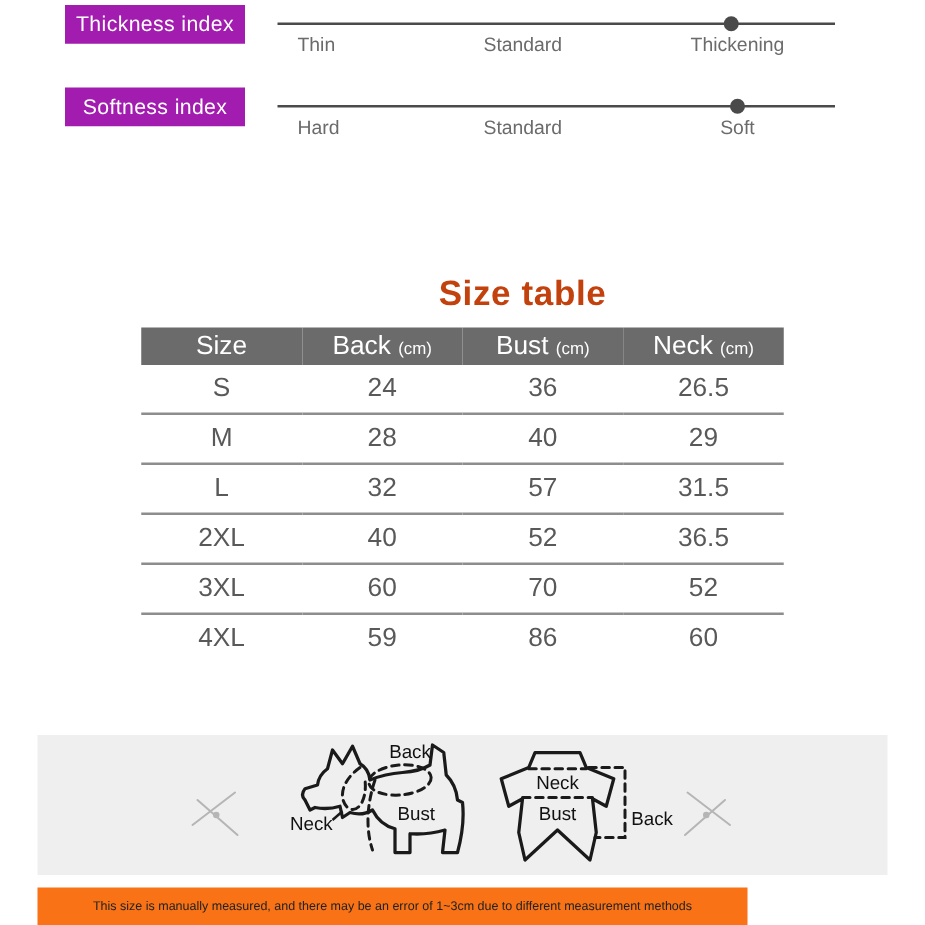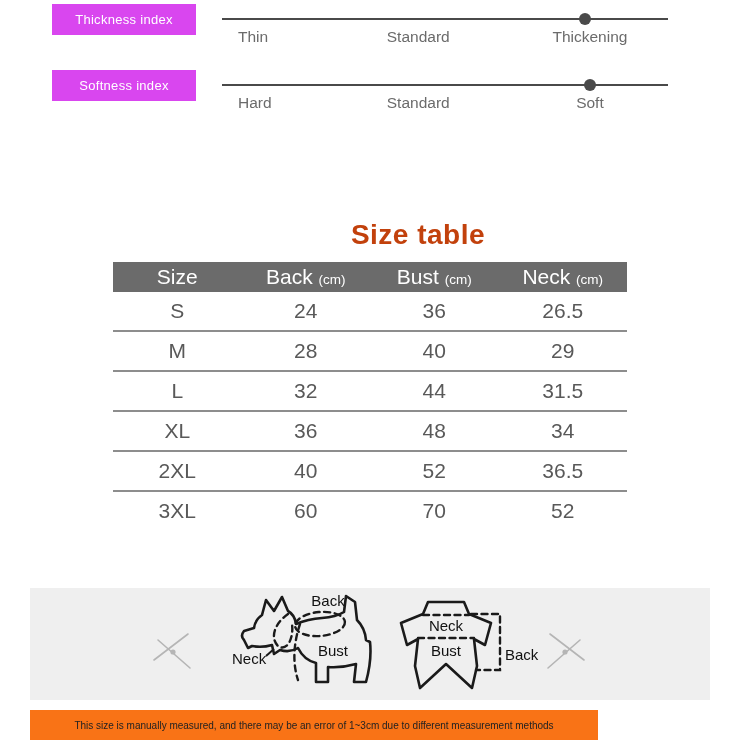--- a/index.html
+++ b/index.html
@@ -8,8 +8,8 @@
 
   
   .index-row{position:absolute;left:0;width:740px;height:62px;}
-  .index-label{position:absolute;left:52px;top:0;width:144px;height:31px;background:#d946ef;
-               color:#ffffff;font-size:13px;display:flex;align-items:center;justify-content:center;
+  .index-label{position:absolute;left:52px;top:0;width:144px;height:31px;background:#a21caf;
+               color:#ffffff;font-size:17px;display:flex;align-items:center;justify-content:center;
                letter-spacing:.3px;text-align:center;}
   .index-track{position:absolute;left:222px;top:14px;width:446px;height:2px;background:#4a4a4a;}
   .index-dot{position:absolute;top:-5px;width:12px;height:12px;background:#4a4a4a;border-radius:50%;

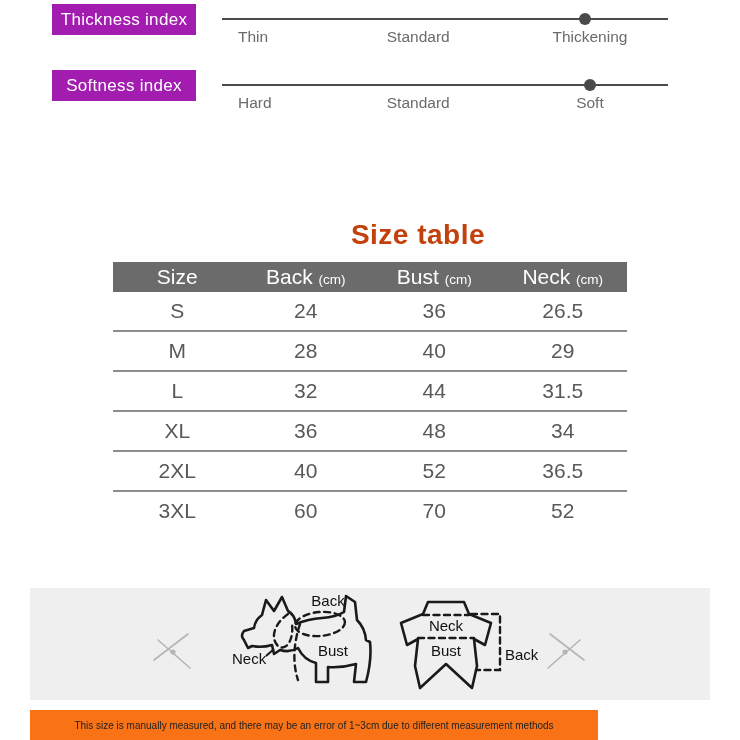--- a/index.html
+++ b/index.html
@@ -107,7 +107,7 @@
         <tr>
           <td>L</td>
             <td>32</td>
-            <td>44</td>
+            <td>57</td>
             <td>31.5</td>
         </tr>
         <tr>

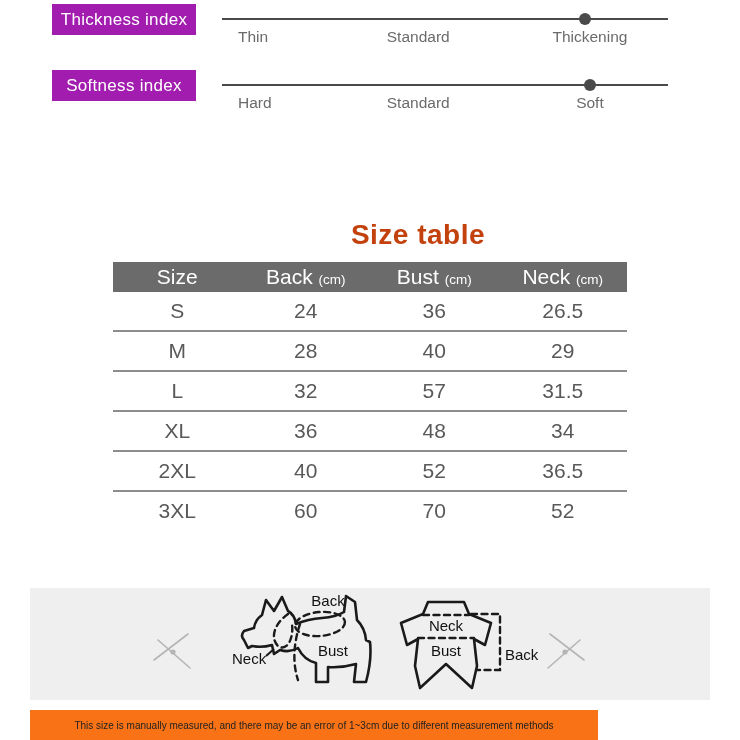--- a/index.html
+++ b/index.html
@@ -111,12 +111,6 @@
             <td>31.5</td>
         </tr>
         <tr>
-          <td>XL</td>
-            <td>36</td>
-            <td>48</td>
-            <td>34</td>
-        </tr>
-        <tr>
           <td>2XL</td>
             <td>40</td>
             <td>52</td>

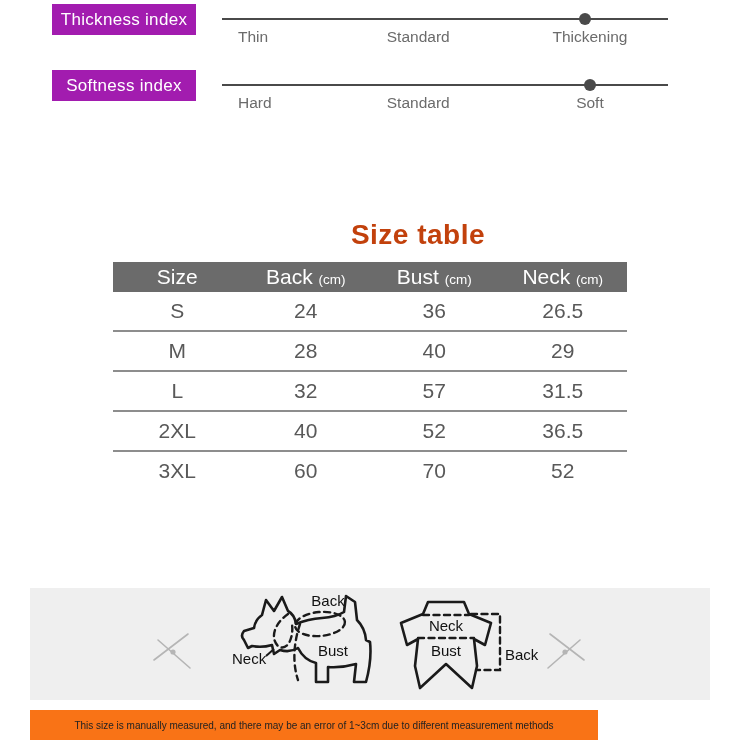--- a/index.html
+++ b/index.html
@@ -122,6 +122,12 @@
             <td>70</td>
             <td>52</td>
         </tr>
+        <tr>
+          <td>4XL</td>
+            <td>59</td>
+            <td>86</td>
+            <td>60</td>
+        </tr>
       </tbody>
     </table>
   </div>

